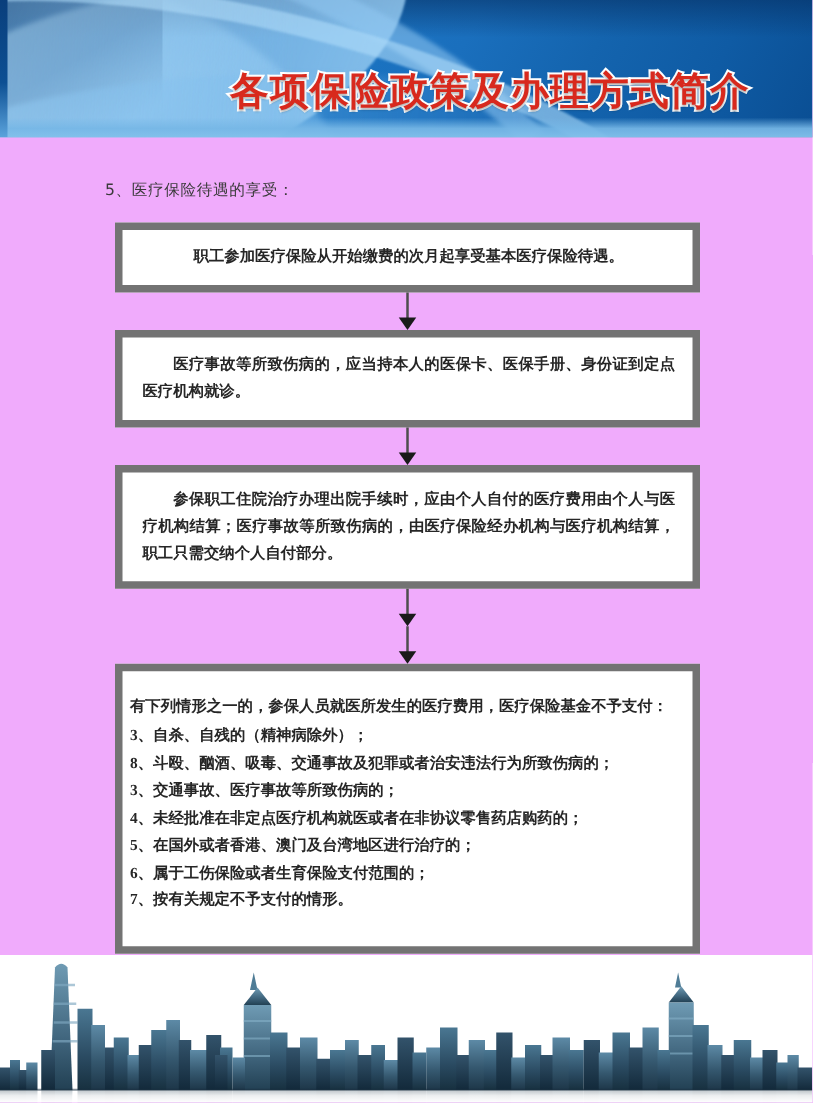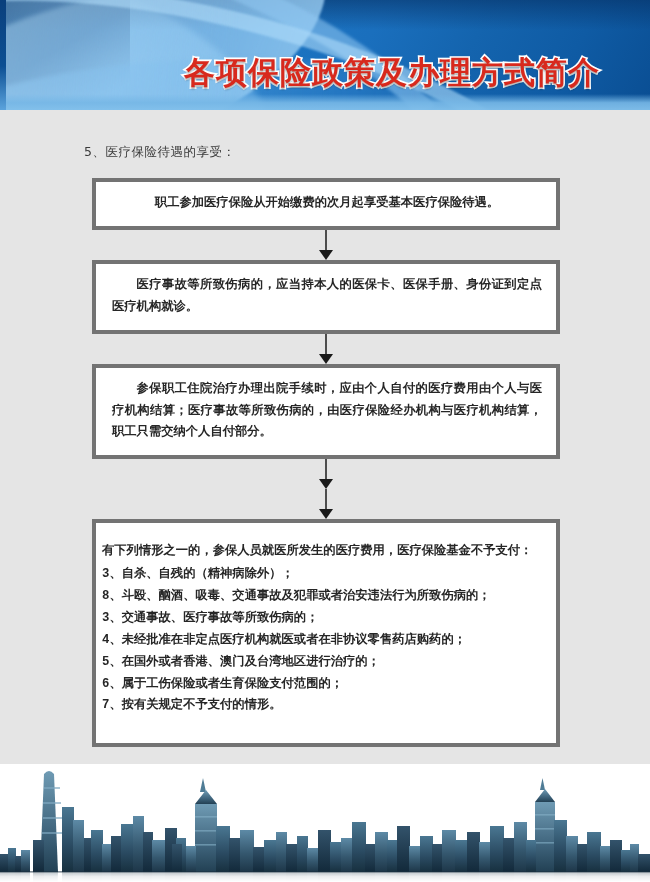--- a/index.html
+++ b/index.html
@@ -124,7 +124,7 @@
     position:absolute;
     left:0; top:110px;
     width:650px; height:654px;
-    background:#e5e5e5;
+    background:#f0abfc;
   }
 
   .section-heading {

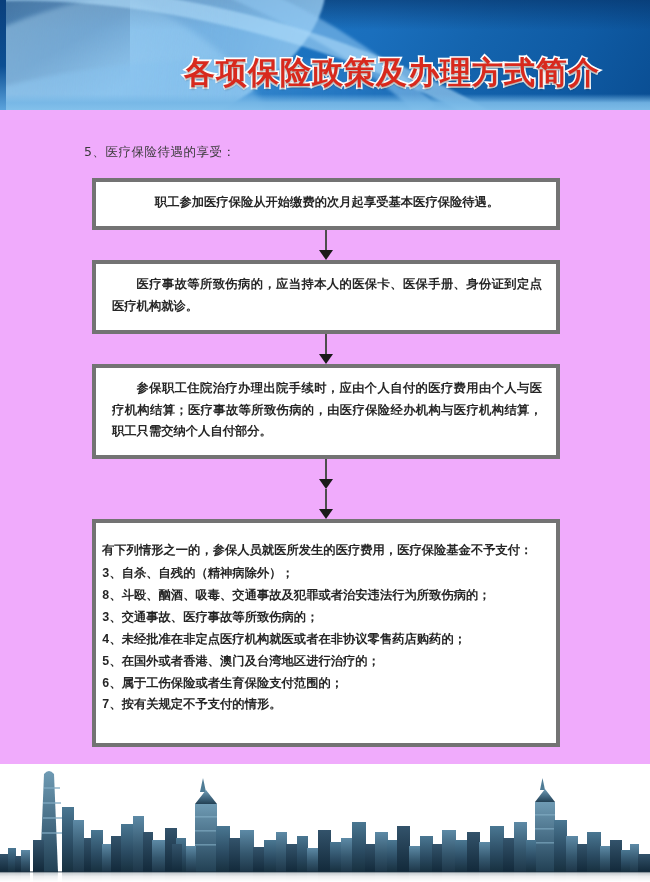--- a/index.html
+++ b/index.html
@@ -143,11 +143,11 @@
   }
 
   .box {
-    border:4px solid #737373;
+    border:6px solid #737373;
     background:#ffffff;
     box-shadow:0 0 0 0 transparent;
     padding:11px 14px 11px 16px;
-    font-family:Liberation Mono, monospace;
+    font-family:Liberation Serif, serif;
     font-size:12.3px;
     line-height:1.78;
     color:#262626;

